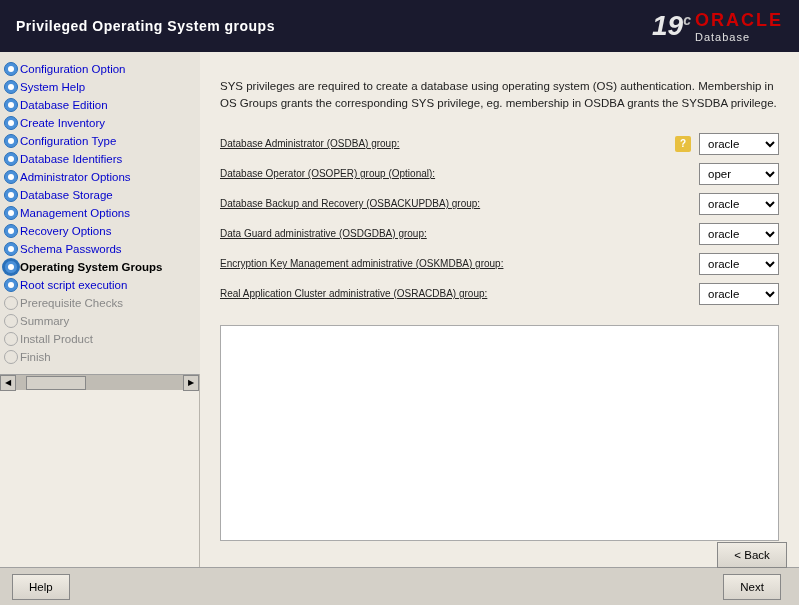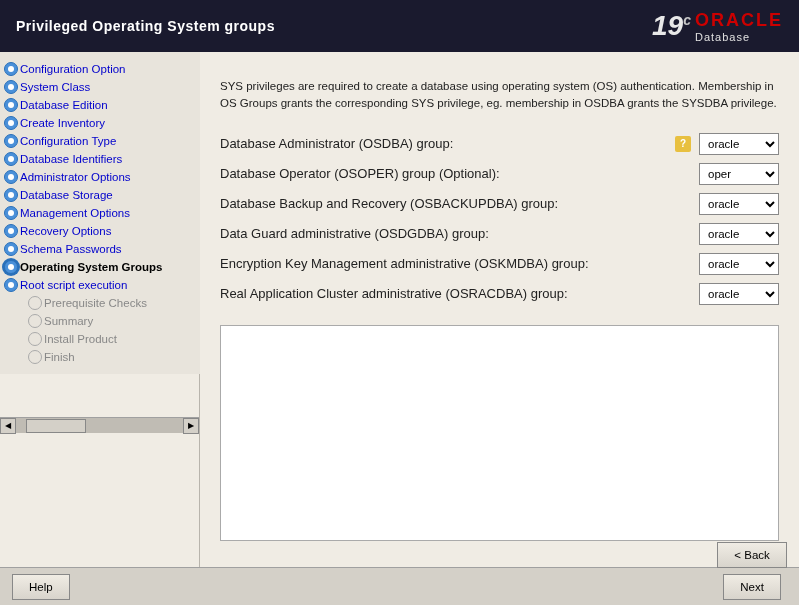--- a/index.html
+++ b/index.html
@@ -273,7 +273,6 @@
       width: 200px;
       border-right: 1px solid #b8b4ac;
       flex-shrink: 0;
-      gap: 43px;
     }
     .sidebar-and-scroll .sidebar {
       border-right: none;

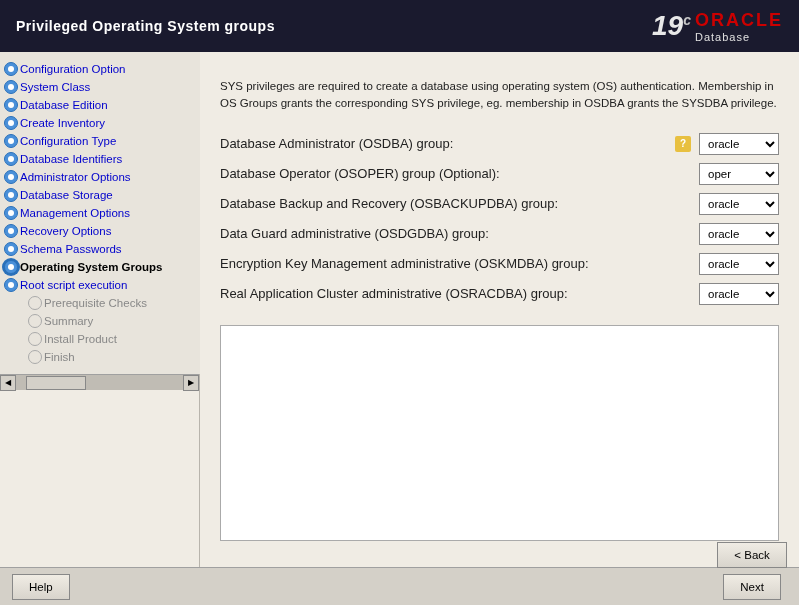--- a/index.html
+++ b/index.html
@@ -312,7 +312,7 @@
               <circle cx="4" cy="4" r="3" fill="white"></circle>
             </svg>
           </div>
-          <span>System Class</span>
+          <span>System Help</span>
         </div>
         <div class="sidebar-item">
           <div class="step-indicator done">

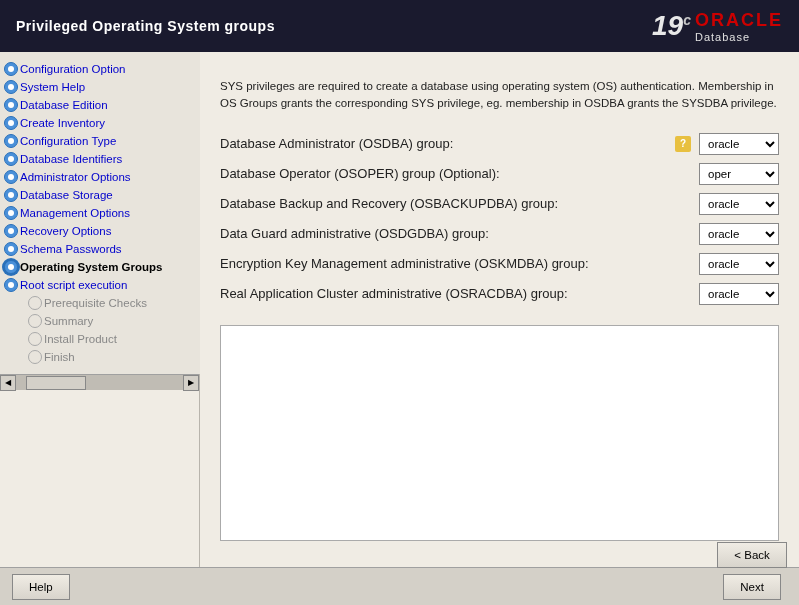--- a/index.html
+++ b/index.html
@@ -153,8 +153,9 @@
     }
     .form-label {
       flex: 1;
-      font-size: 13px;
+      font-size: 10px;
       color: #222;
+      text-decoration: underline;
     }
     .form-control {
       display: flex;

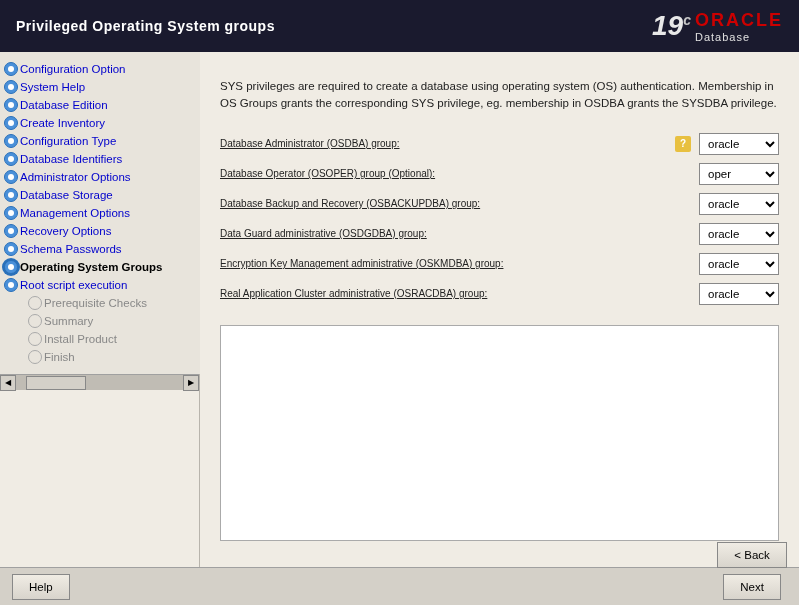--- a/index.html
+++ b/index.html
@@ -98,7 +98,6 @@
     .sidebar-item.disabled {
       color: #888;
       cursor: default;
-      margin-left: 24px;
     }
     .step-indicator {
       width: 14px;

